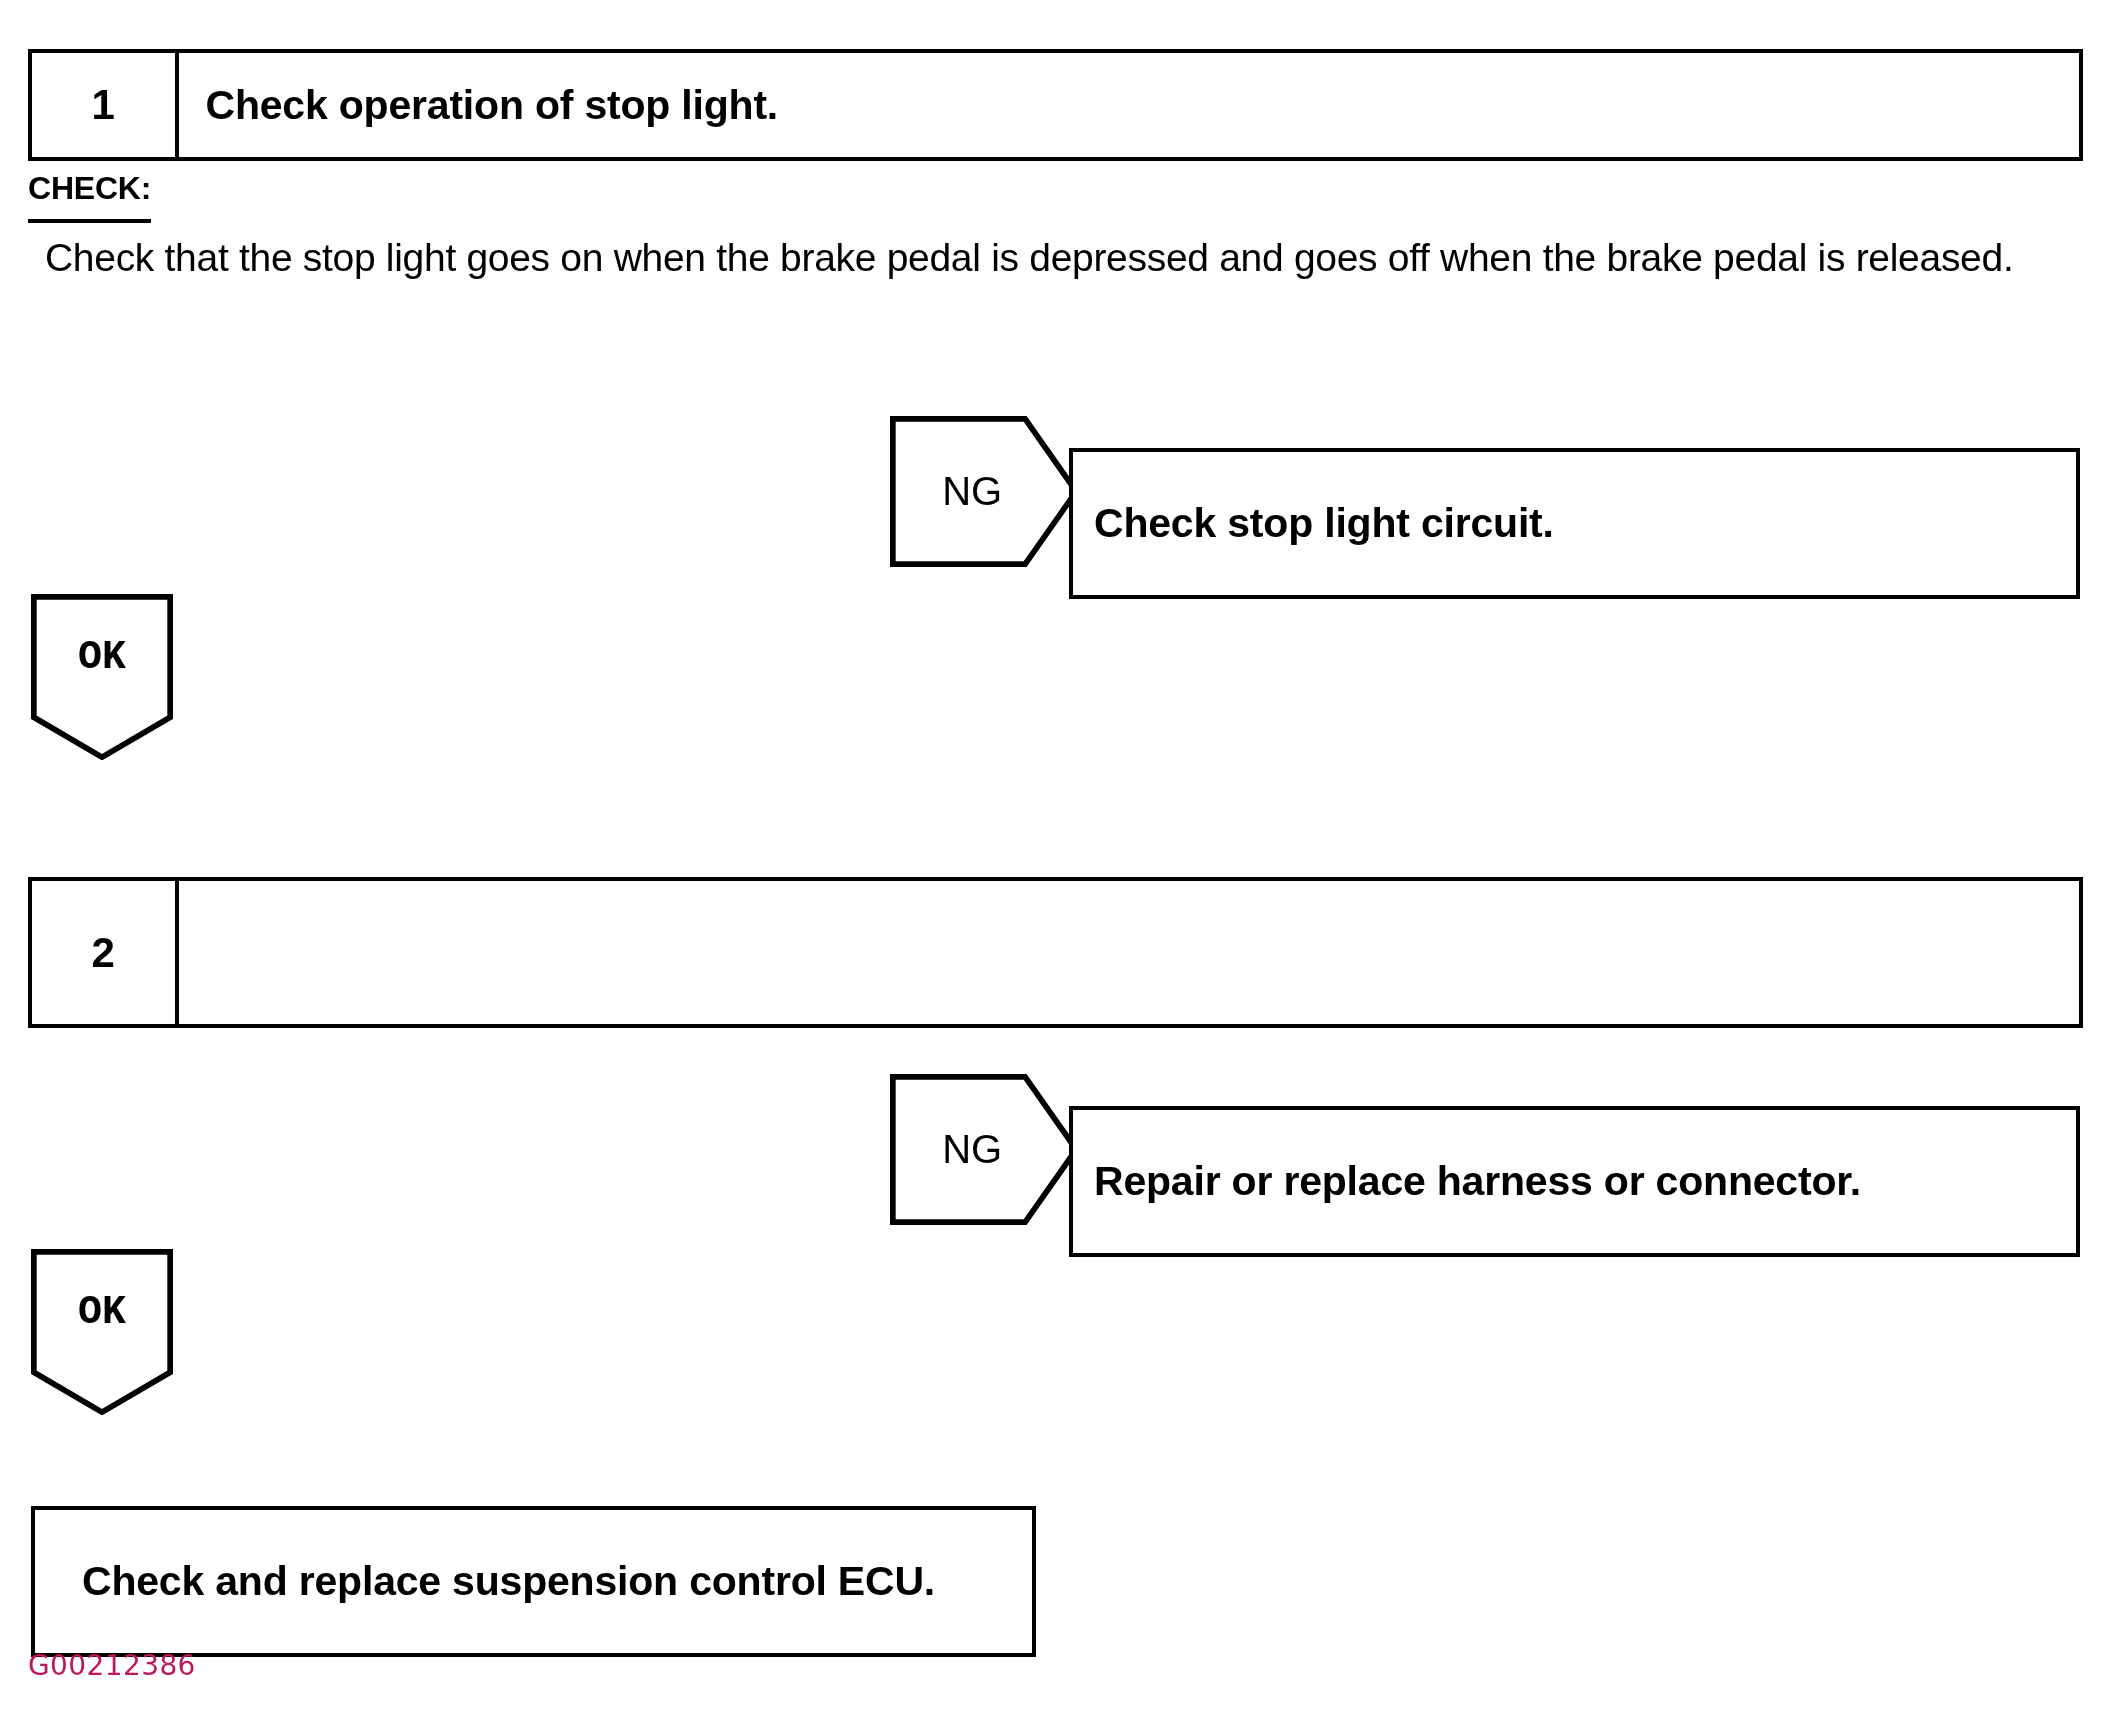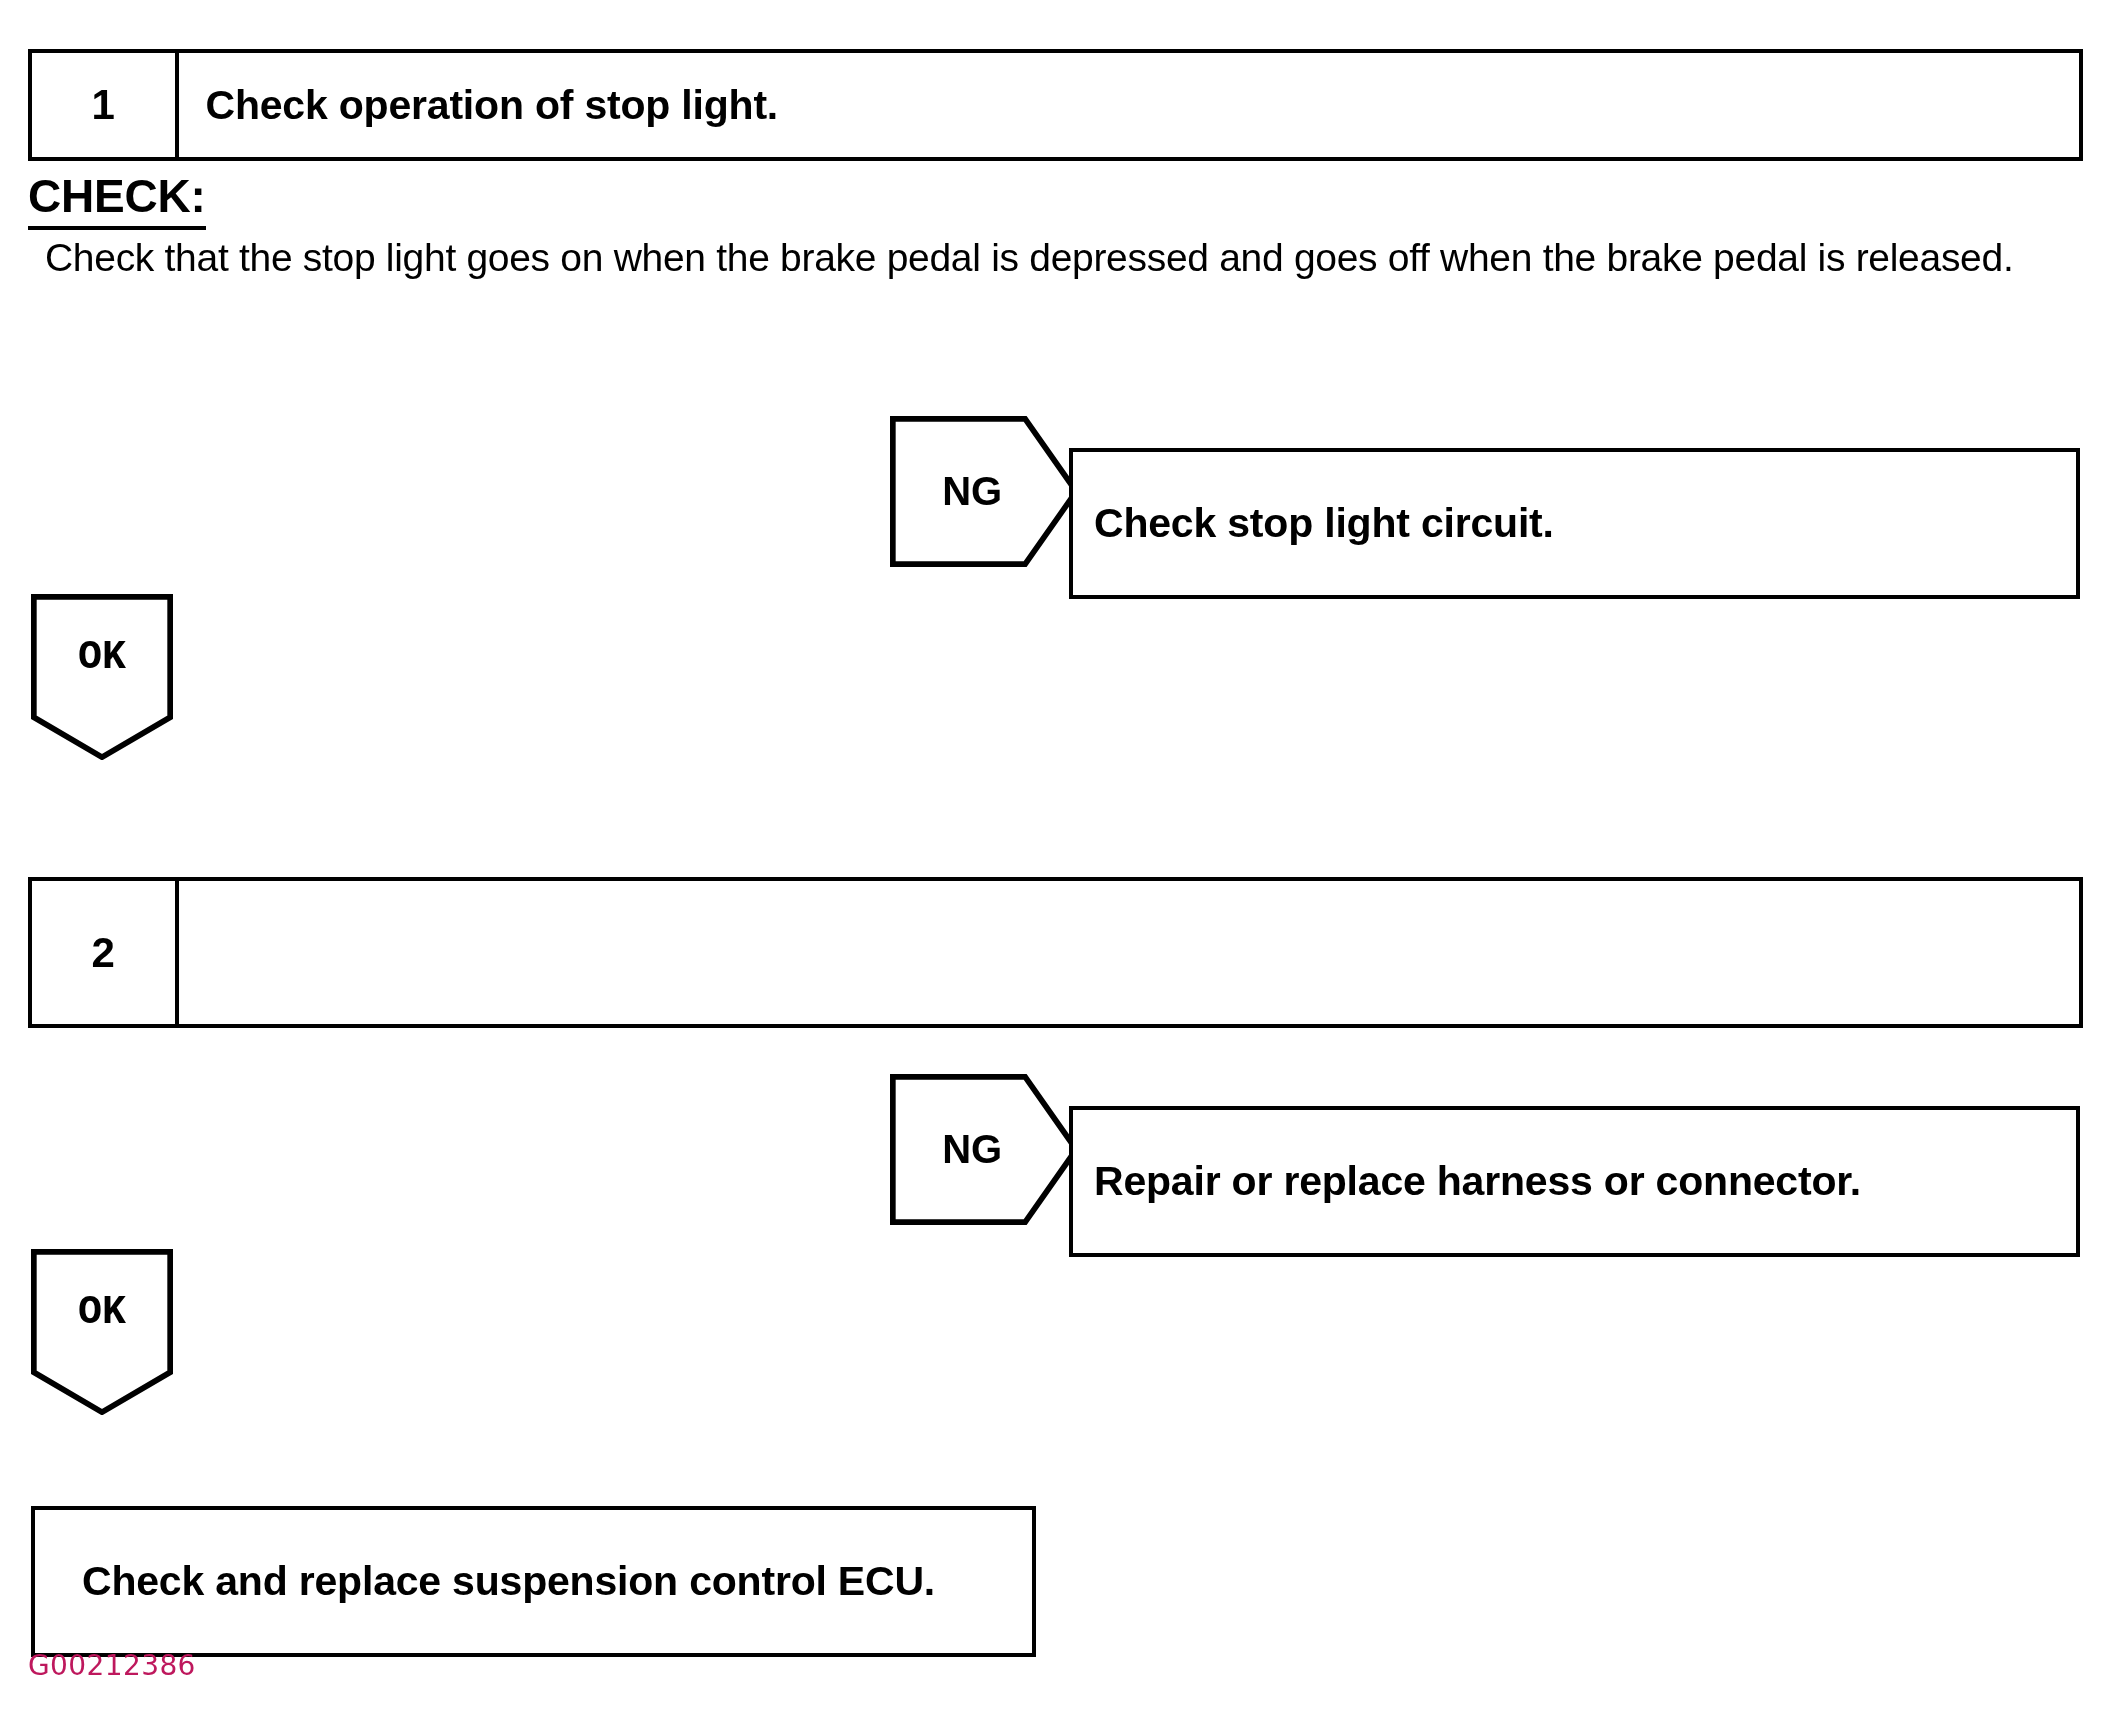--- a/index.html
+++ b/index.html
@@ -58,11 +58,11 @@
   
   .check-label {
     position: absolute;
-    font-size: 46px;
+    font-size: 32px;
     font-weight: bold;
     letter-spacing: -0.2px;
     border-bottom: 4.7px solid #000;
-    padding-bottom: 6px;
+    padding-bottom: 13px;
     line-height: 1.05;
   }
   .check-body {

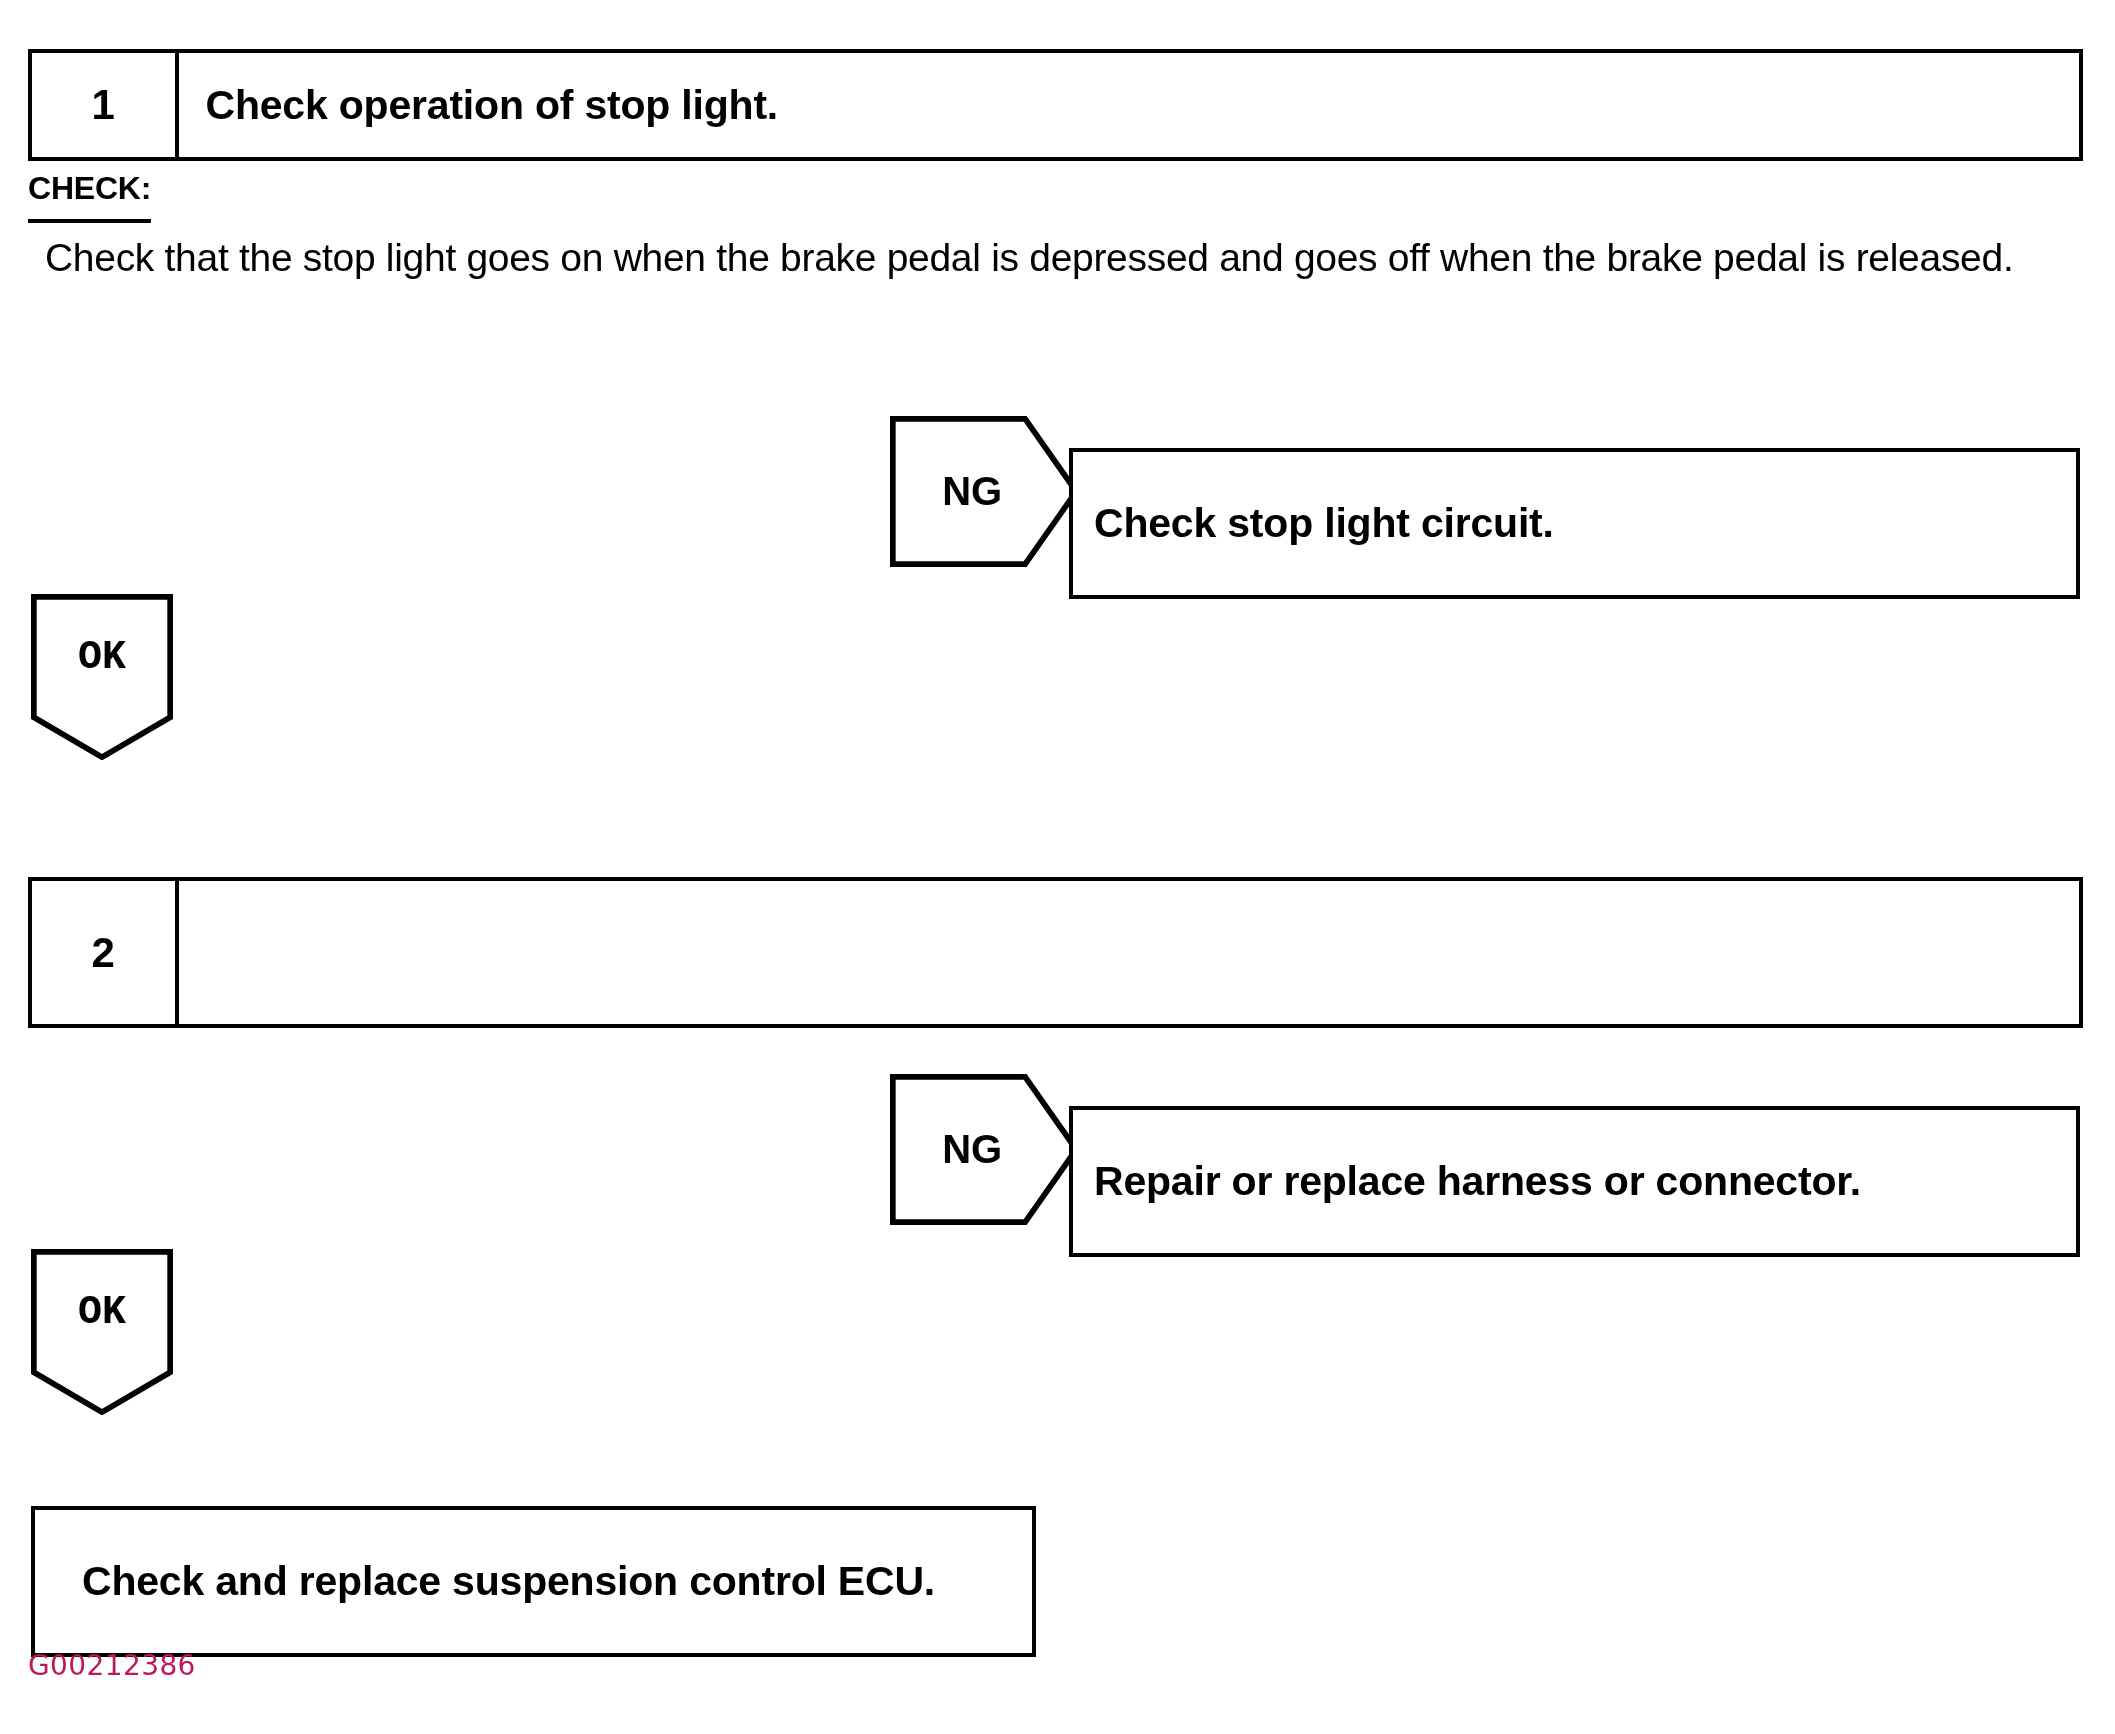--- a/index.html
+++ b/index.html
@@ -93,7 +93,7 @@
     align-items: center;
     justify-content: center;
     font-size: 40px;
-    font-weight: bold;
+    font-weight: normal;
     letter-spacing: 0px;
     pointer-events: none;
   }

